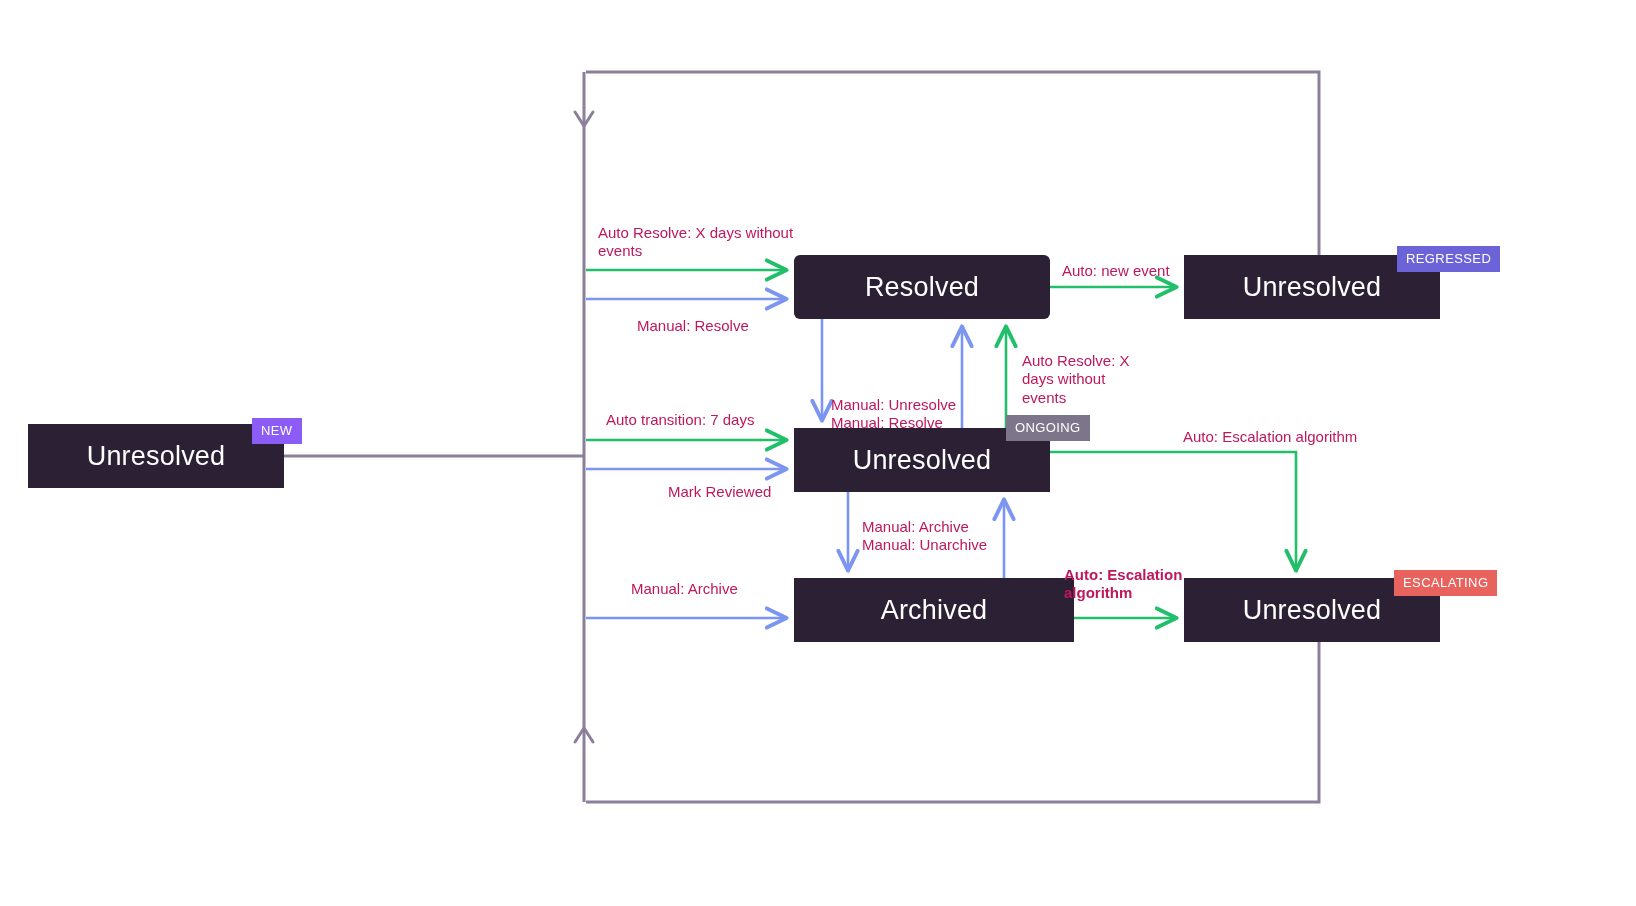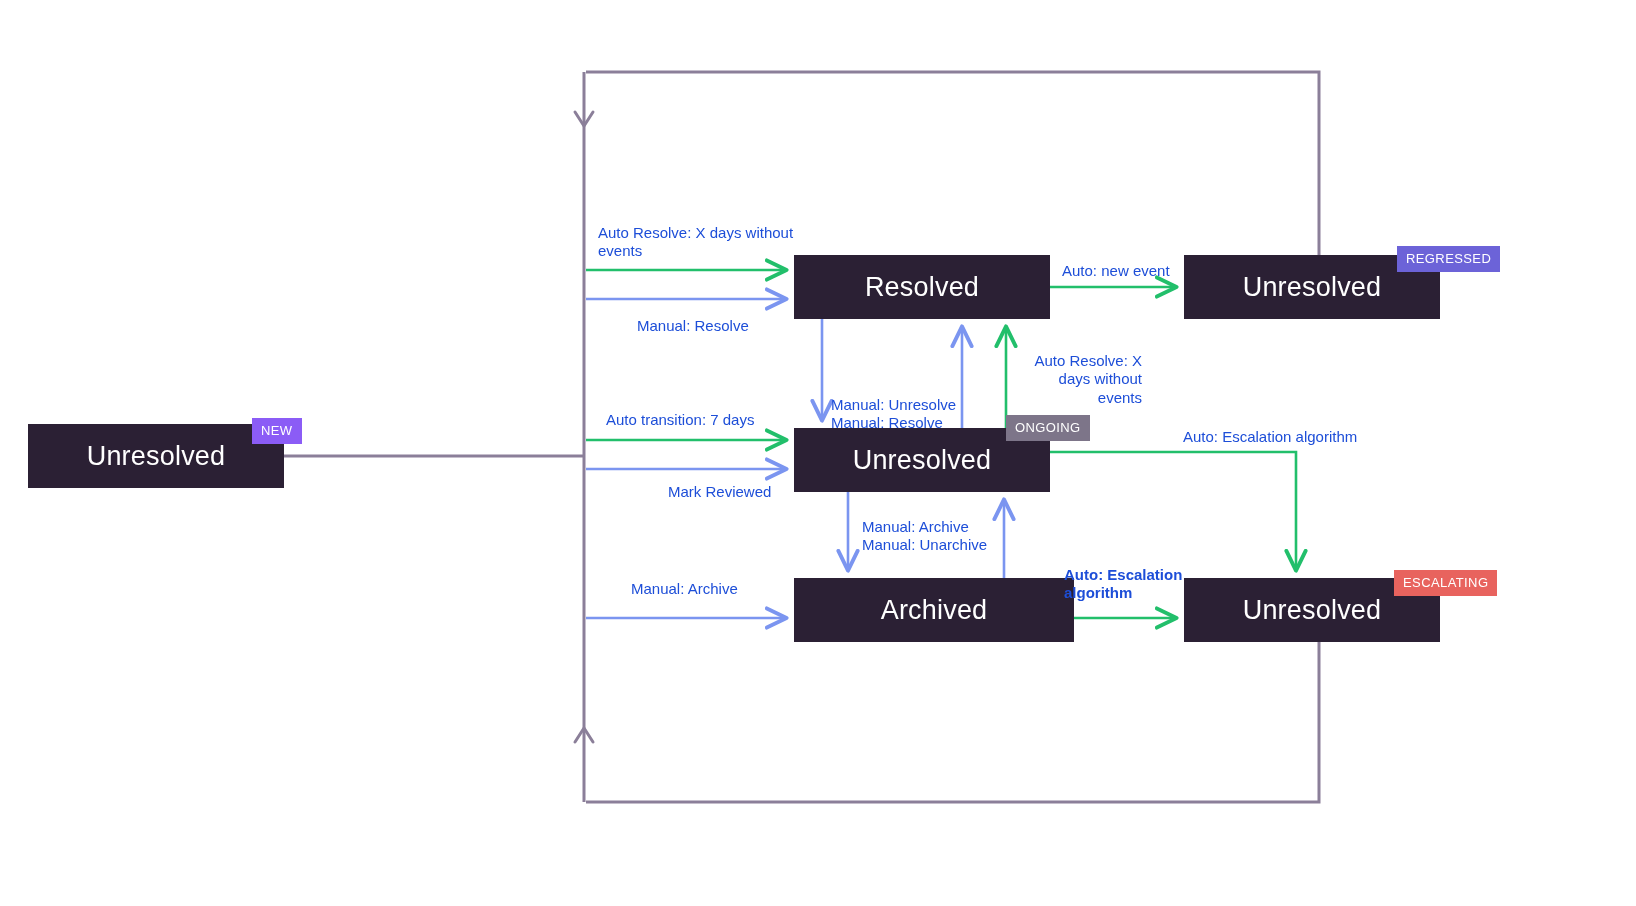--- a/index.html
+++ b/index.html
@@ -54,7 +54,7 @@
   }
   .edge-label {
     position: absolute;
-    color: #1d4ed8;
+    color: #be185d;
     font-size: 15px;
     line-height: 1.22;
     white-space: pre-line;

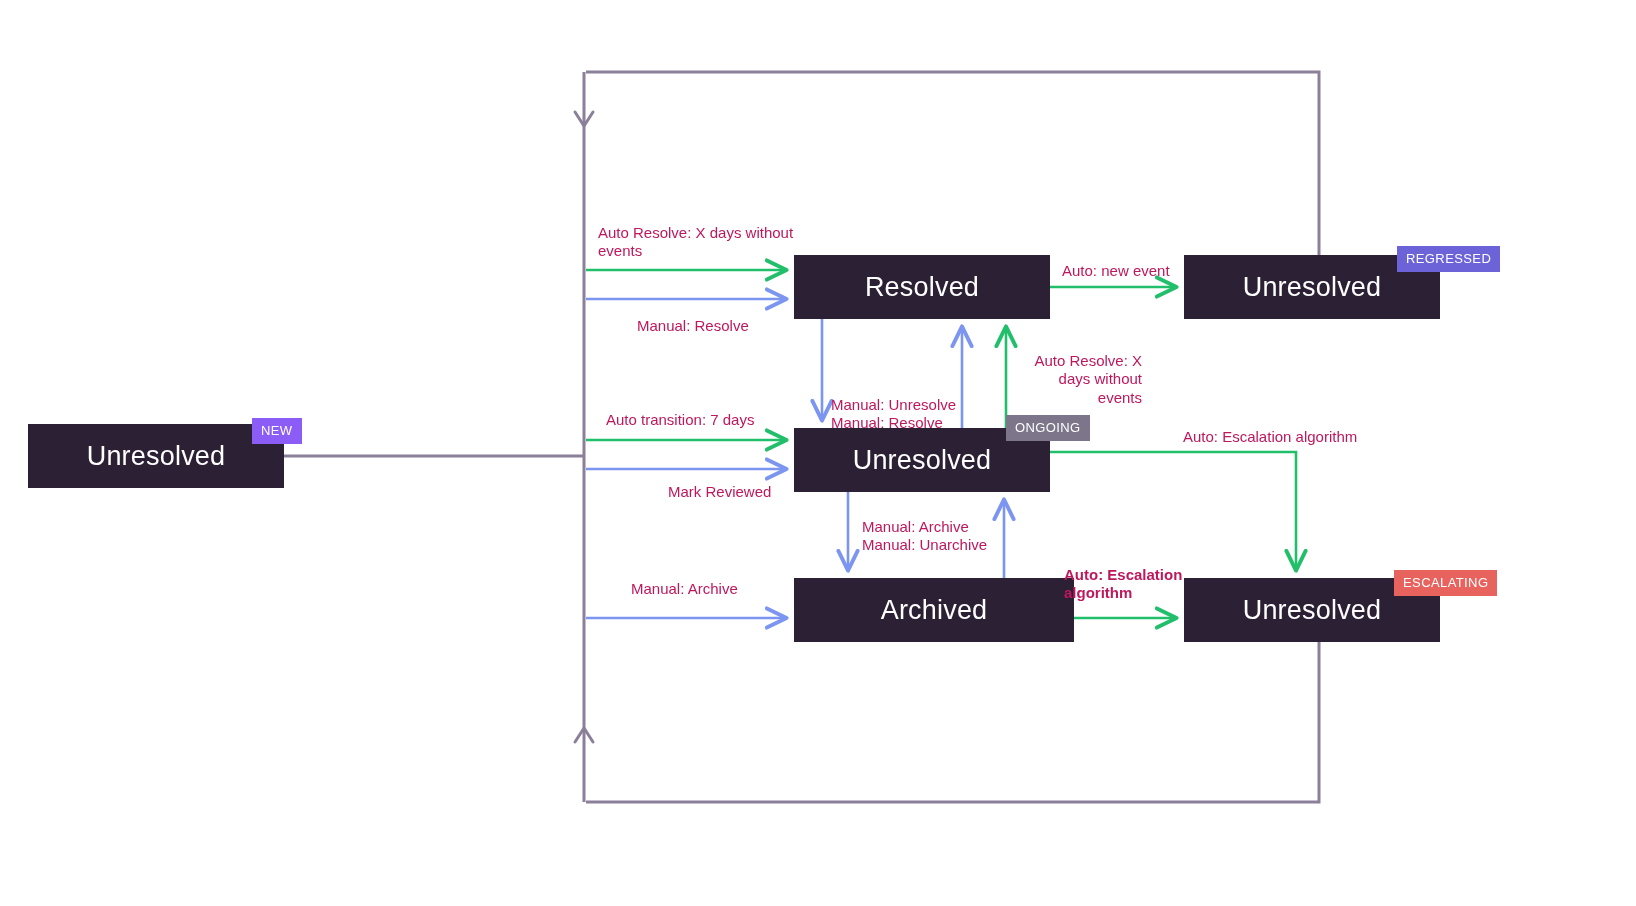--- a/index.html
+++ b/index.html
@@ -149,7 +149,7 @@
   <div class="node" style="left:28px; top:424px; width:256px; height:64px;">
     <span>Unresolved</span>
   </div>
-  <div class="node" style="left:794px; top:255px; width:256px; height:64px;">
+  <div class="node" style="left:794px; top:255px; width:256px; height:64px;border-radius:6px;">
     <span>Resolved</span>
   </div>
   <div class="node" style="left:794px; top:428px; width:256px; height:64px;">

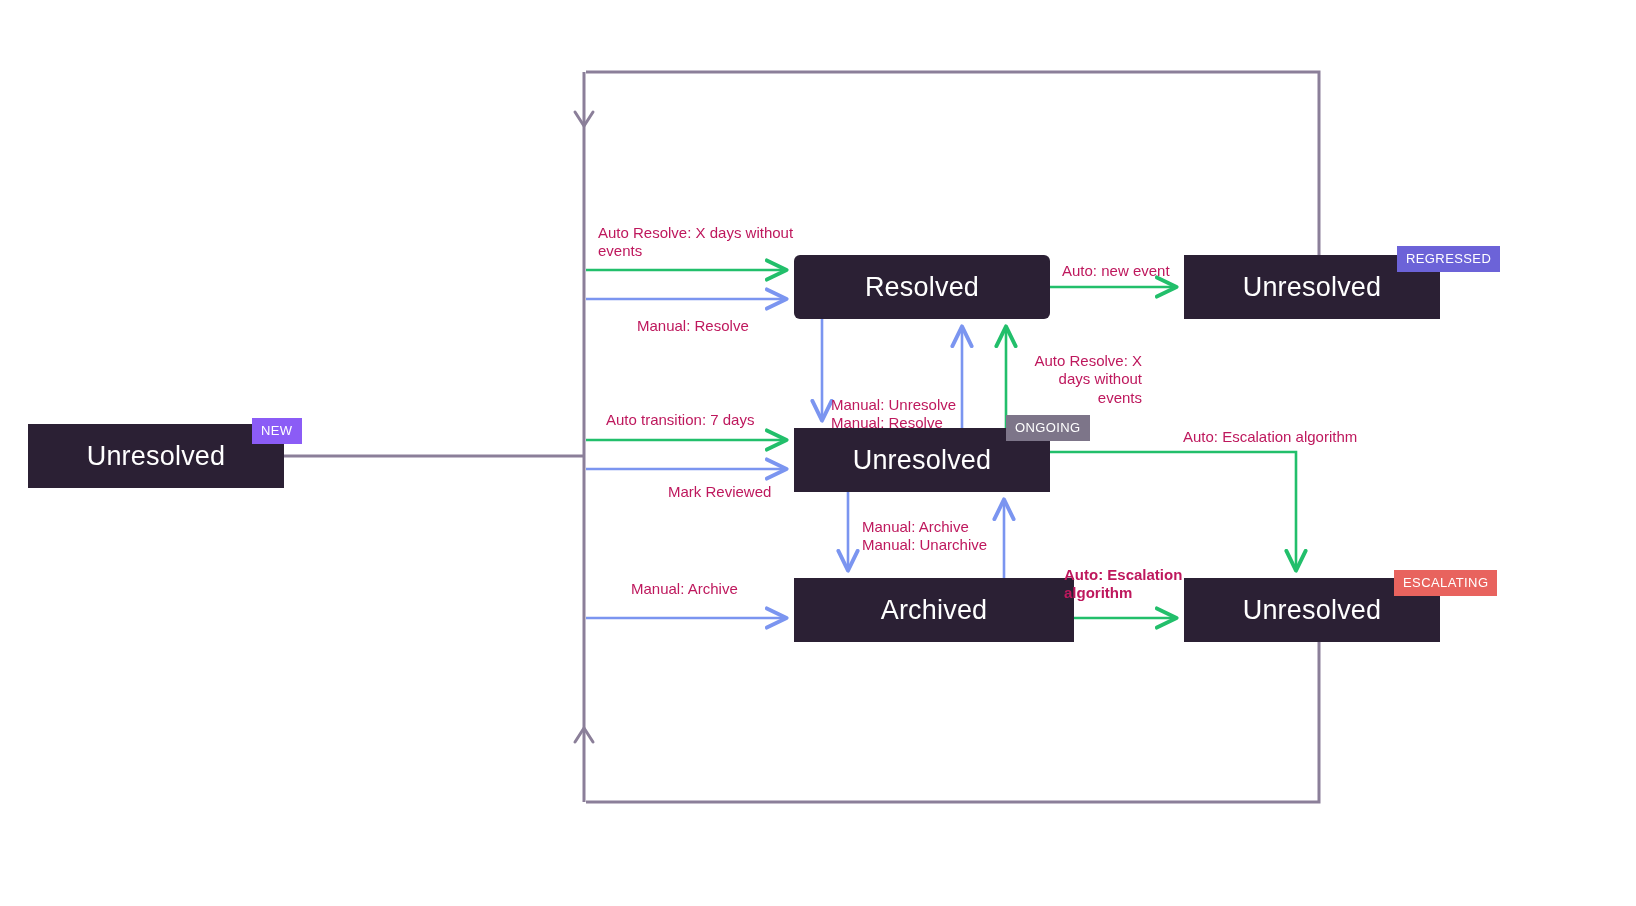--- a/index.html
+++ b/index.html
@@ -178,7 +178,7 @@
   <div class="edge-label" style="left:831px; top:352px; width:190px;margin-top:44px;">Manual: Unresolve
 Manual: Resolve</div>
 
-  <div class="edge-label" style="left:1022px; top:352px; width:120px;text-align:right;">Auto Resolve: X
+  <div class="edge-label" style="left:1022px; top:352px; width:120px;">Auto Resolve: X
 days without
 events</div>
 

